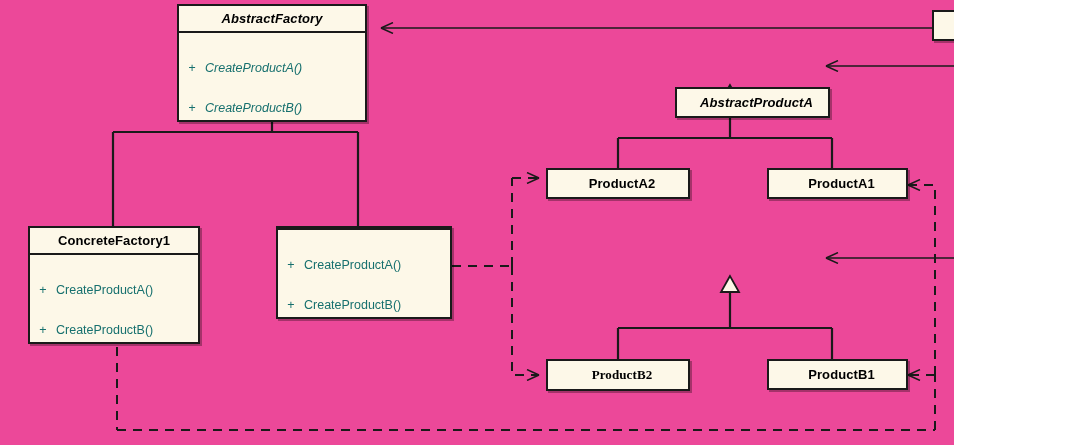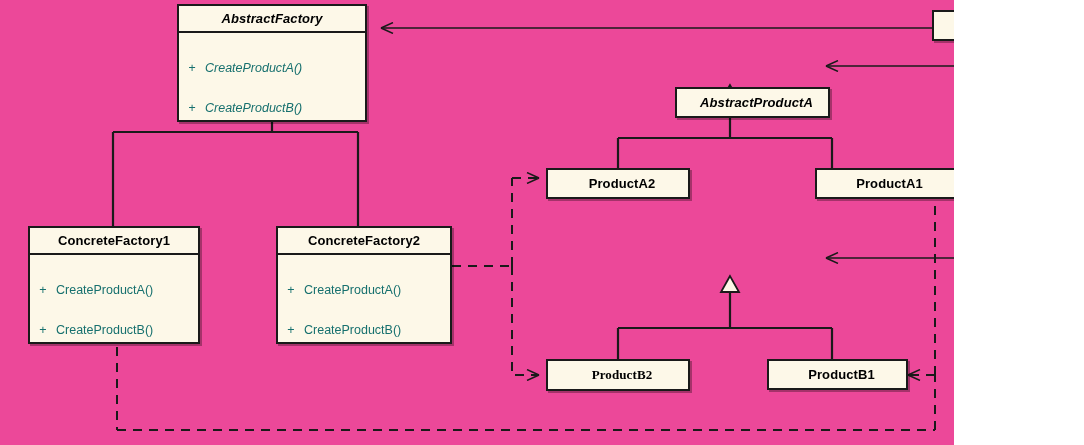--- a/index.html
+++ b/index.html
@@ -180,7 +180,7 @@
     <div class="uml-title">ProductA2</div>
   </div>
 
-  <div class="uml-box simple" style="left:767px; top:168px; width:141px;margin-left:48px;">
+  <div class="uml-box simple" style="left:767px; top:168px; width:141px;">
     <div class="uml-title">ProductA1</div>
   </div>
 

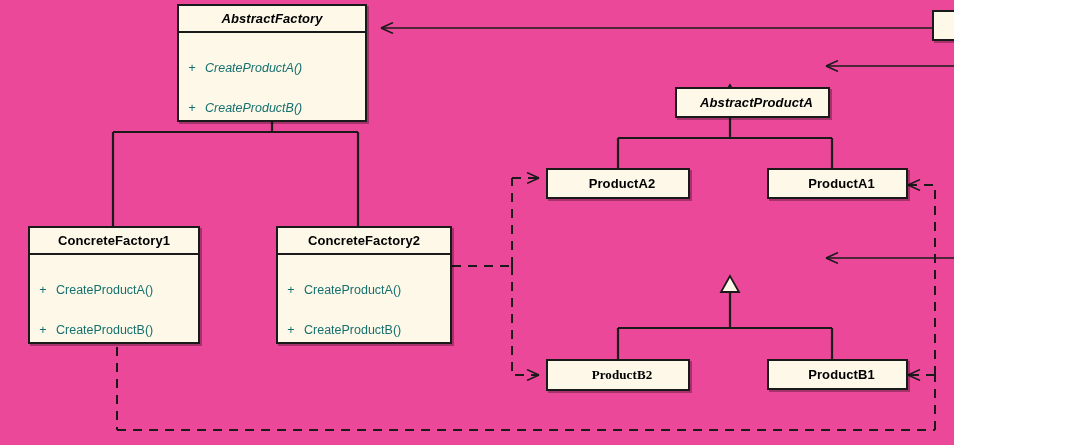--- a/index.html
+++ b/index.html
@@ -158,7 +158,6 @@
   </div>
 
   <div class="uml-box" style="left:276px; top:226px; width:176px;">
-    <div class="uml-title">ConcreteFactory2</div>
     <div class="uml-sep"></div>
     <div class="uml-members">
       <div class="uml-member">

